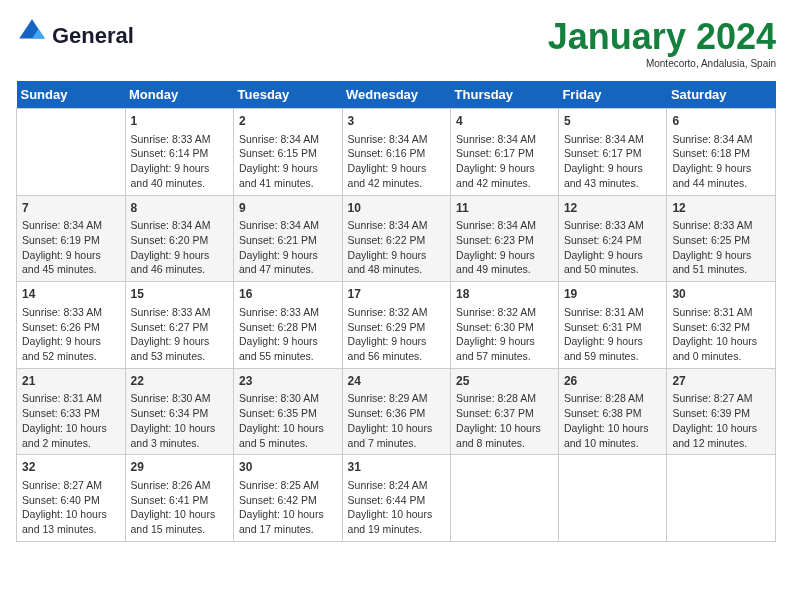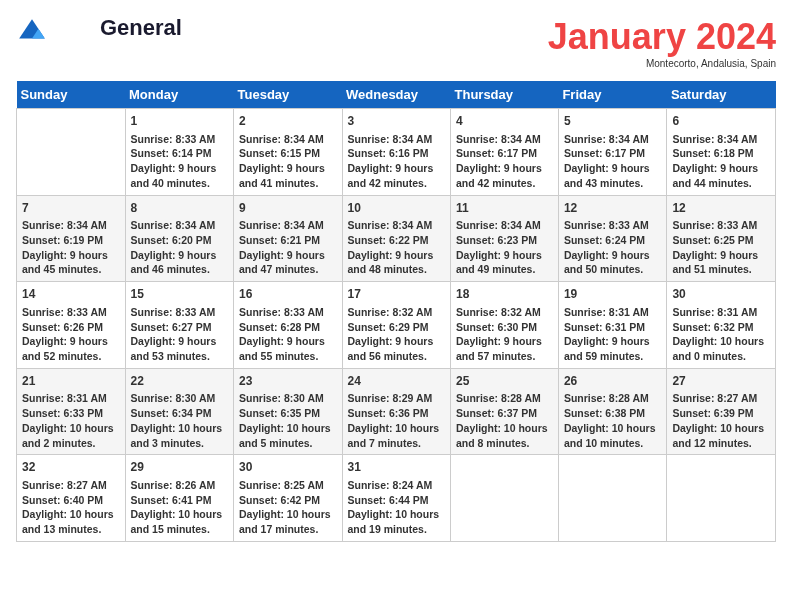--- a/index.html
+++ b/index.html
@@ -18,8 +18,7 @@
     }
     .logo {
       display: flex;
-      align-items: flex-start;
-      gap: 48px;
+      align-items: flex-end;
     }
     .logo-text {
       font-size: 22px;

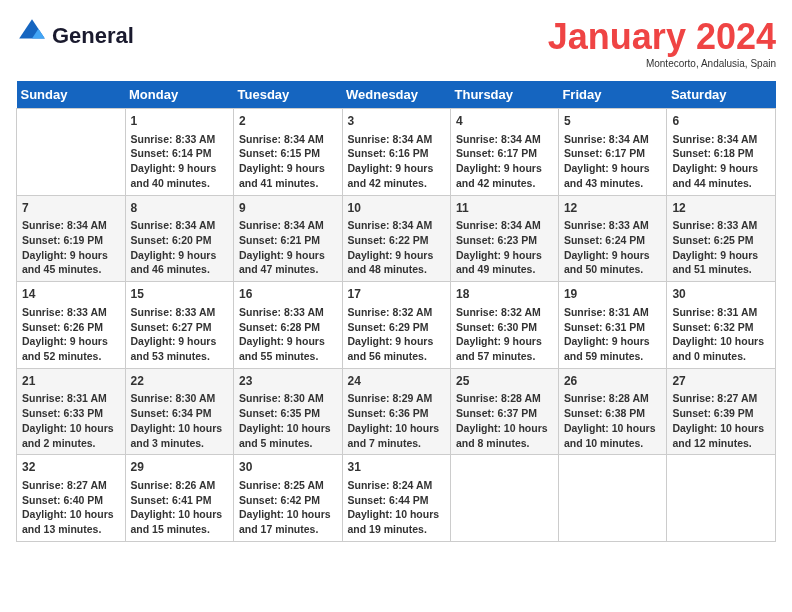--- a/index.html
+++ b/index.html
@@ -38,7 +38,7 @@
     .month-title {
       font-size: 36px;
       font-weight: bold;
-      color: #ef4444;
+      color: #15803d;
     }
     .location {
       font-size: 10px;

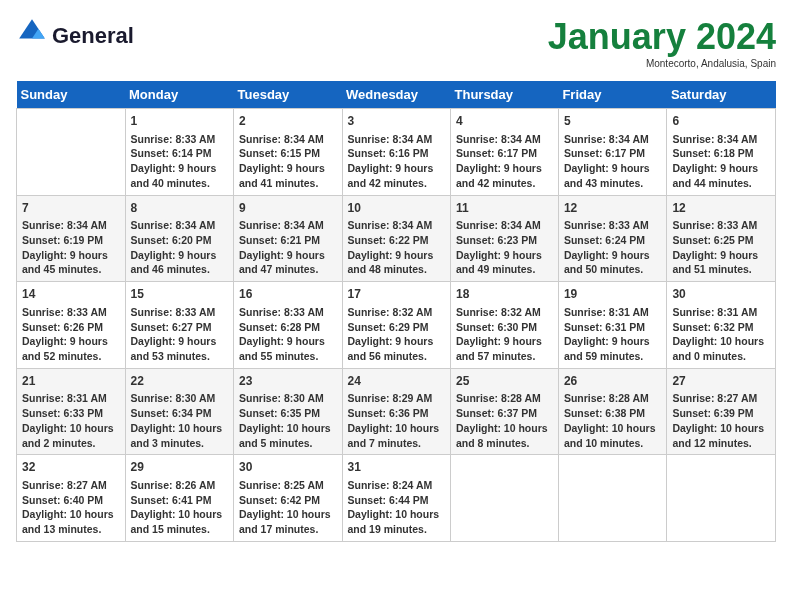--- a/index.html
+++ b/index.html
@@ -82,7 +82,6 @@
     .day-detail {
       font-size: 10.5px;
       color: #333;
-      font-weight: bold;
     }
     .empty-cell {
       background: #fff !important;

